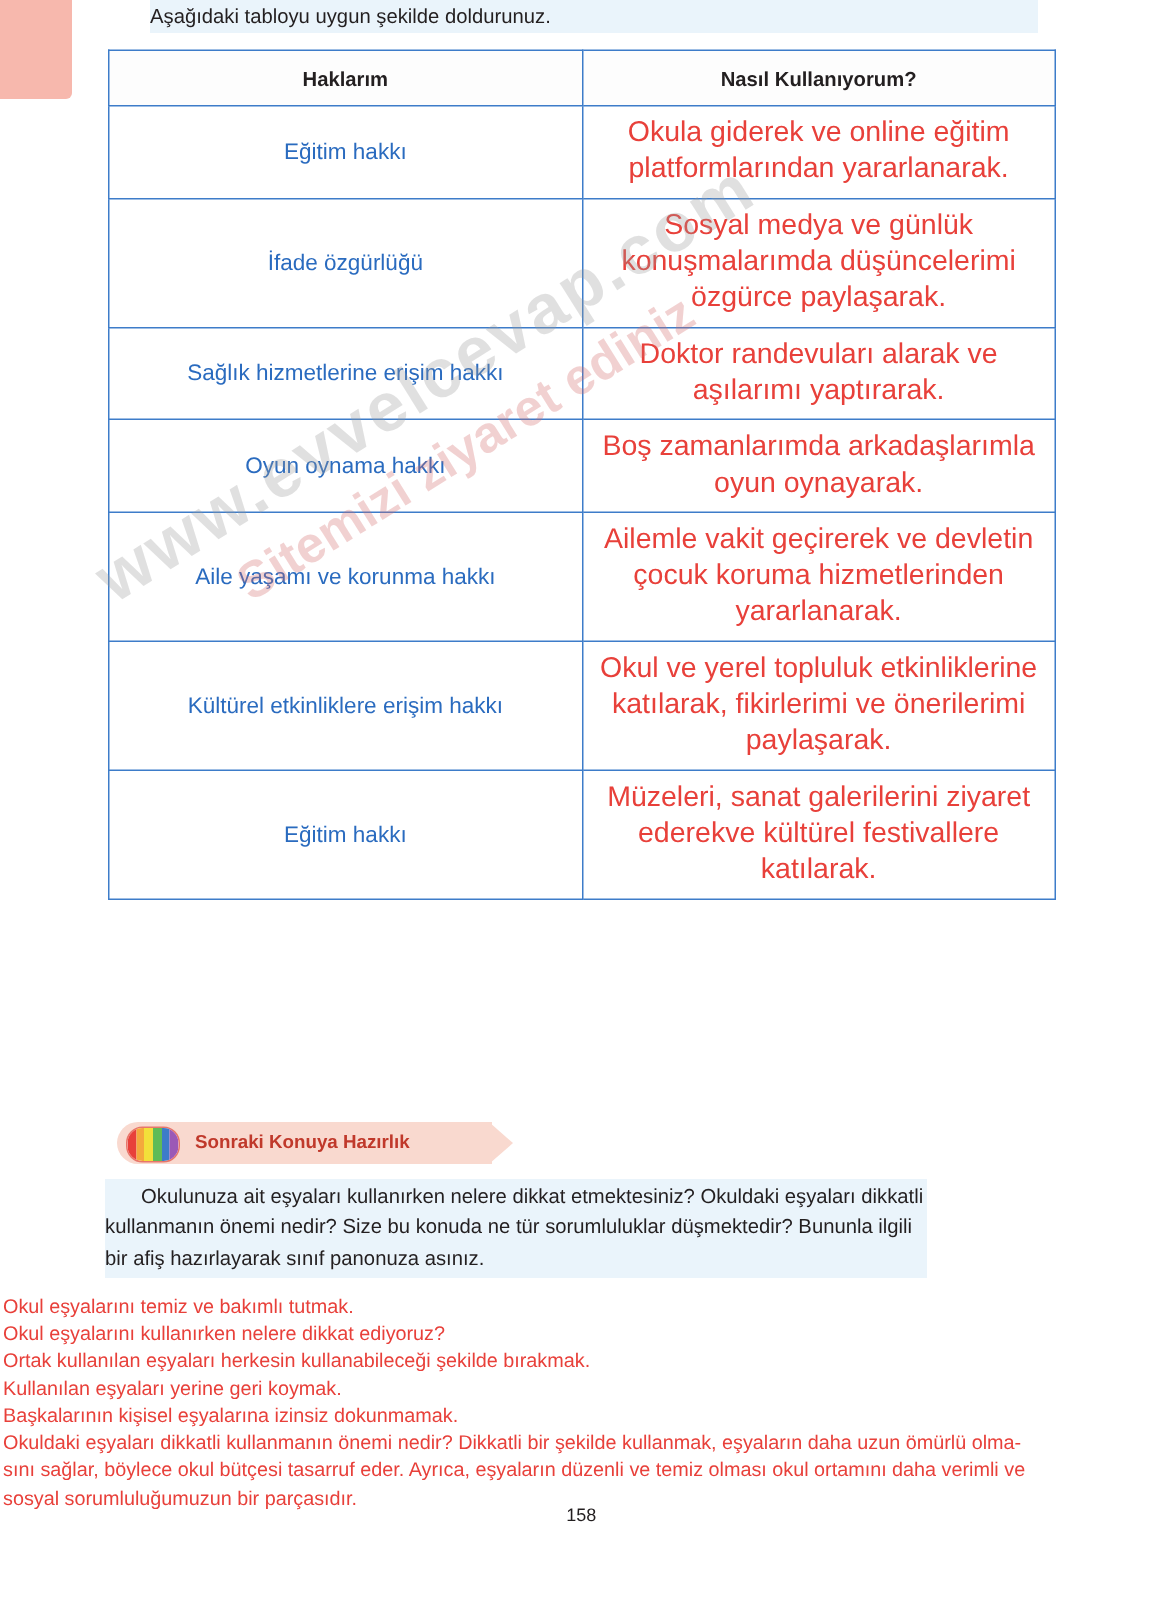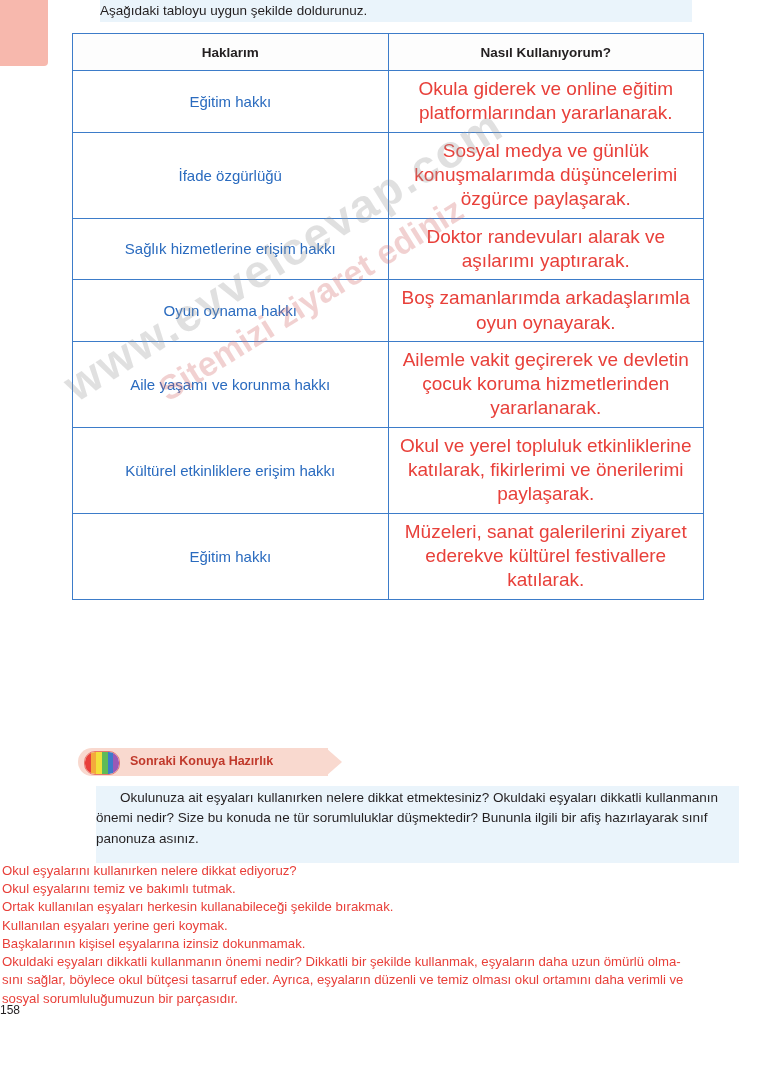--- a/index.html
+++ b/index.html
@@ -162,14 +162,14 @@
   }
   .prep-paragraph {
     position: absolute;
-    left: 96px;
+    left: 70px;
     top: 786px;
-    width: 643px;
+    width: 548px;
     font-size: 13.5px;
     line-height: 1.5;
     text-indent: 24px;
     background: #eaf4fb;
-    padding: 2px 0 14px 0;
+    padding: 2px 0 3px 0;
   }
   
   .answers {

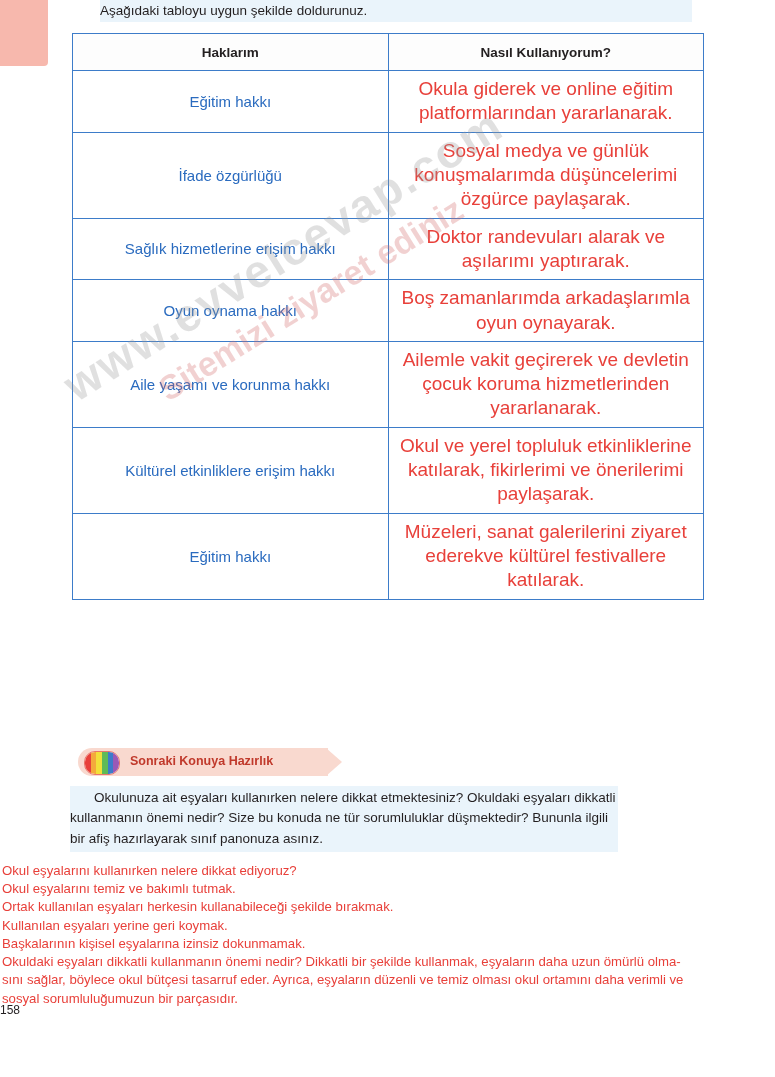--- a/index.html
+++ b/index.html
@@ -264,8 +264,8 @@
   <div class="prep-paragraph">Okulunuza ait eşyaları kullanırken nelere dikkat etmektesiniz? Okuldaki eşyaları dikkatli kullanmanın önemi nedir? Size bu konuda ne tür sorumluluklar düşmektedir? Bununla ilgili bir afiş hazırlayarak sınıf panonuza asınız.</div>
 
   <div class="answers">
+    <p>Okul eşyalarını temiz ve bakımlı tutmak.</p>
     <p>Okul eşyalarını kullanırken nelere dikkat ediyoruz?</p>
-    <p>Okul eşyalarını temiz ve bakımlı tutmak.</p>
     <p>Ortak kullanılan eşyaları herkesin kullanabileceği şekilde bırakmak.</p>
     <p>Kullanılan eşyaları yerine geri koymak.</p>
     <p>Başkalarının kişisel eşyalarına izinsiz dokunmamak.</p>

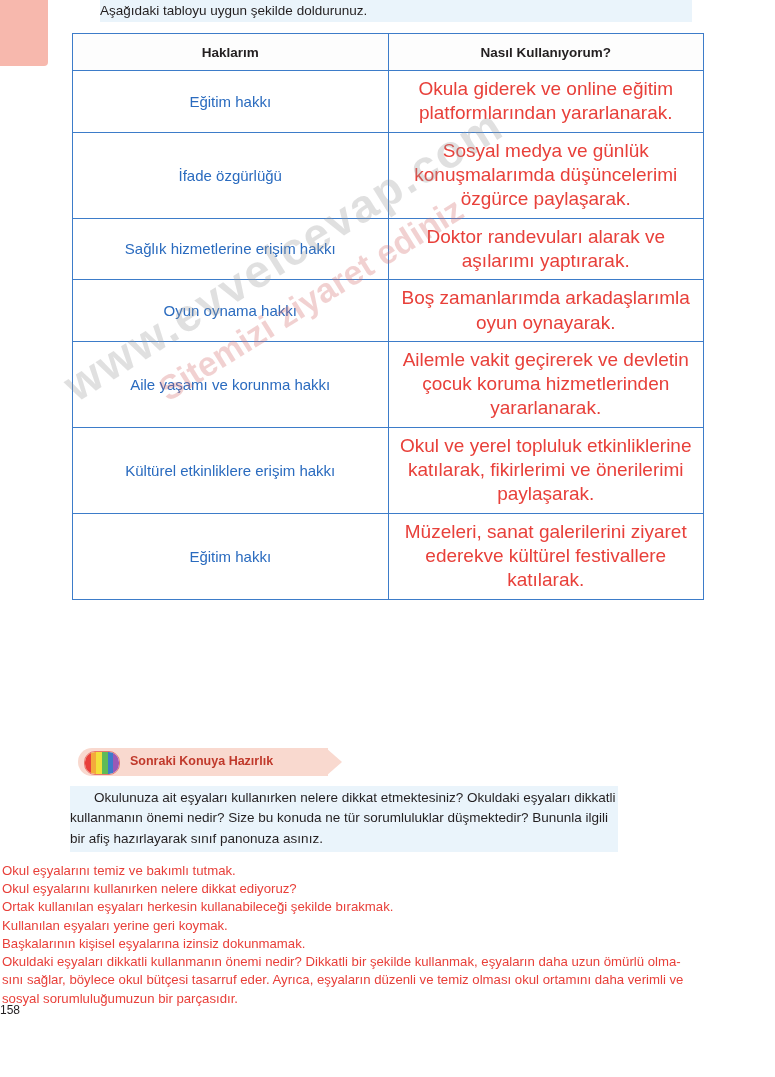--- a/index.html
+++ b/index.html
@@ -190,6 +190,7 @@
     left: 0;
     top: 1003px;
     width: 775px;
+    text-align: center;
     font-size: 12px;
     color: #231f20;
   }

